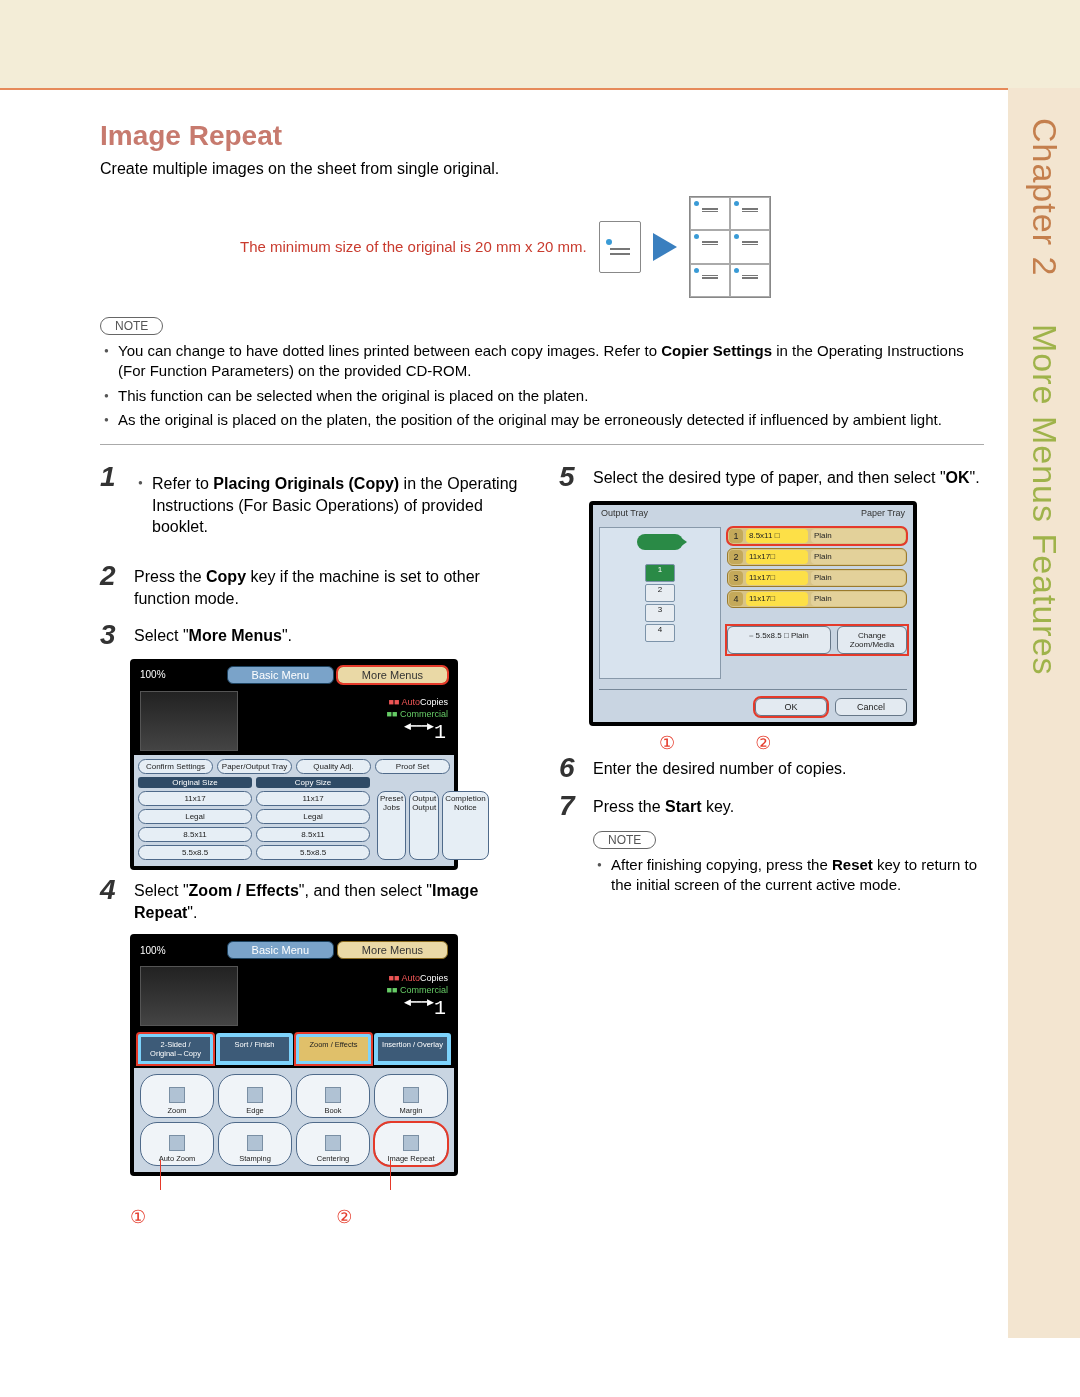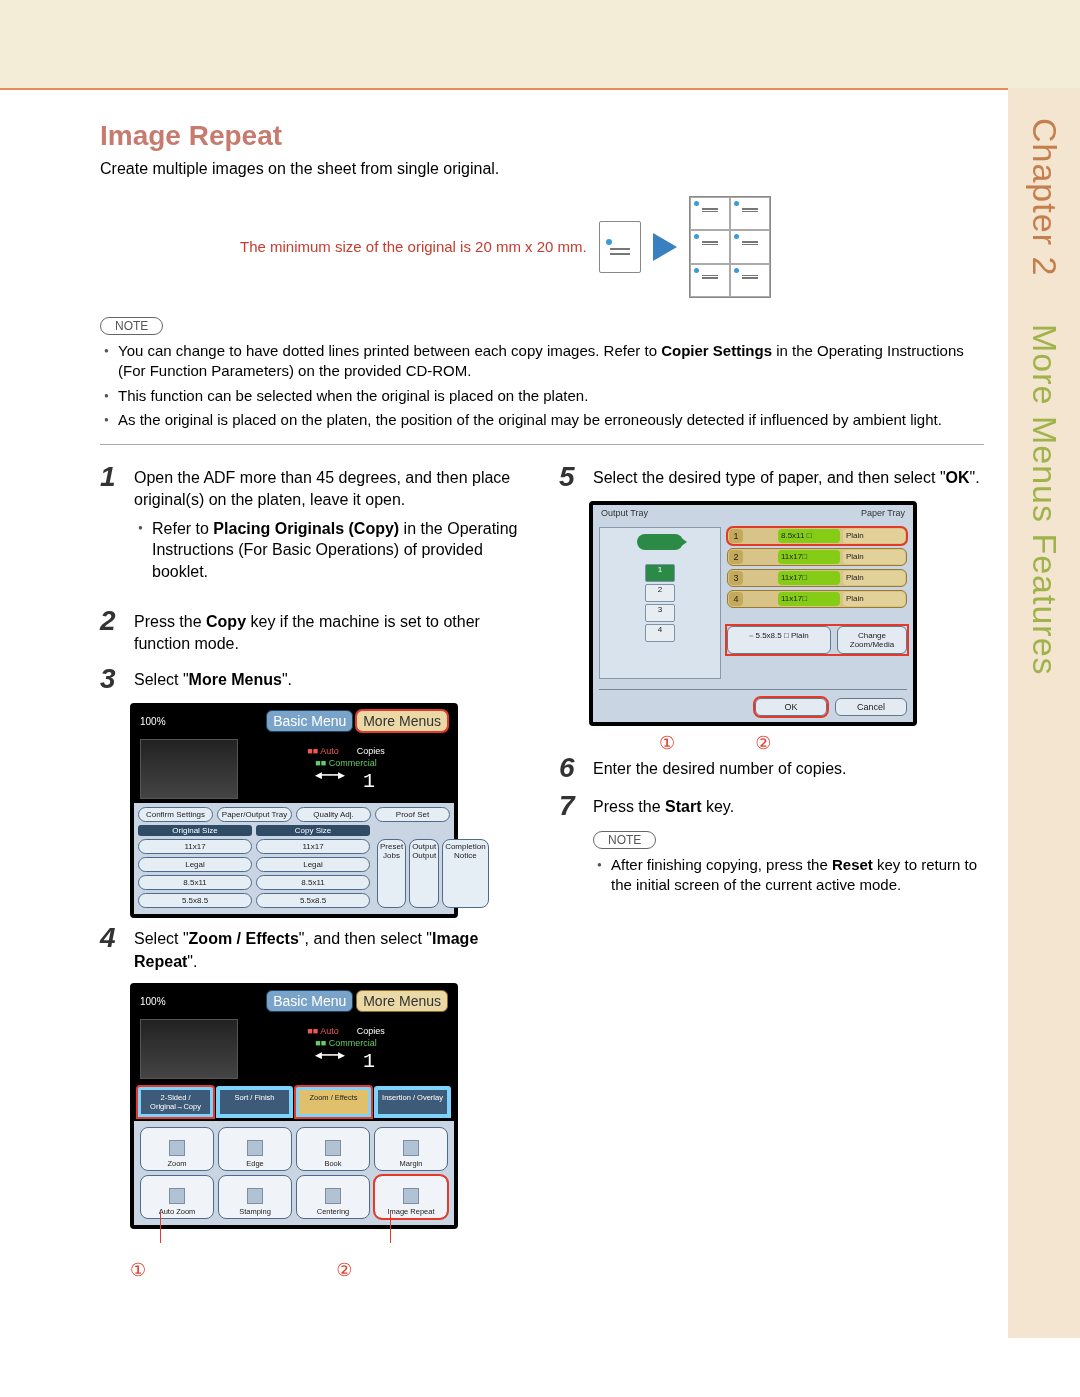--- a/index.html
+++ b/index.html
@@ -394,7 +394,6 @@
       <div class="step">
         <div class="step-num">1</div>
         <div class="step-body">
-          <span>Open the ADF more than 45 degrees, and then place original(s) on the platen, leave it open.</span>
           <ul class="sub-list">
             <li><span>Refer to </span><strong>Placing Originals (Copy)</strong><span> in the Operating Instructions (For Basic Operations) of provided booklet.</span></li>
           </ul>

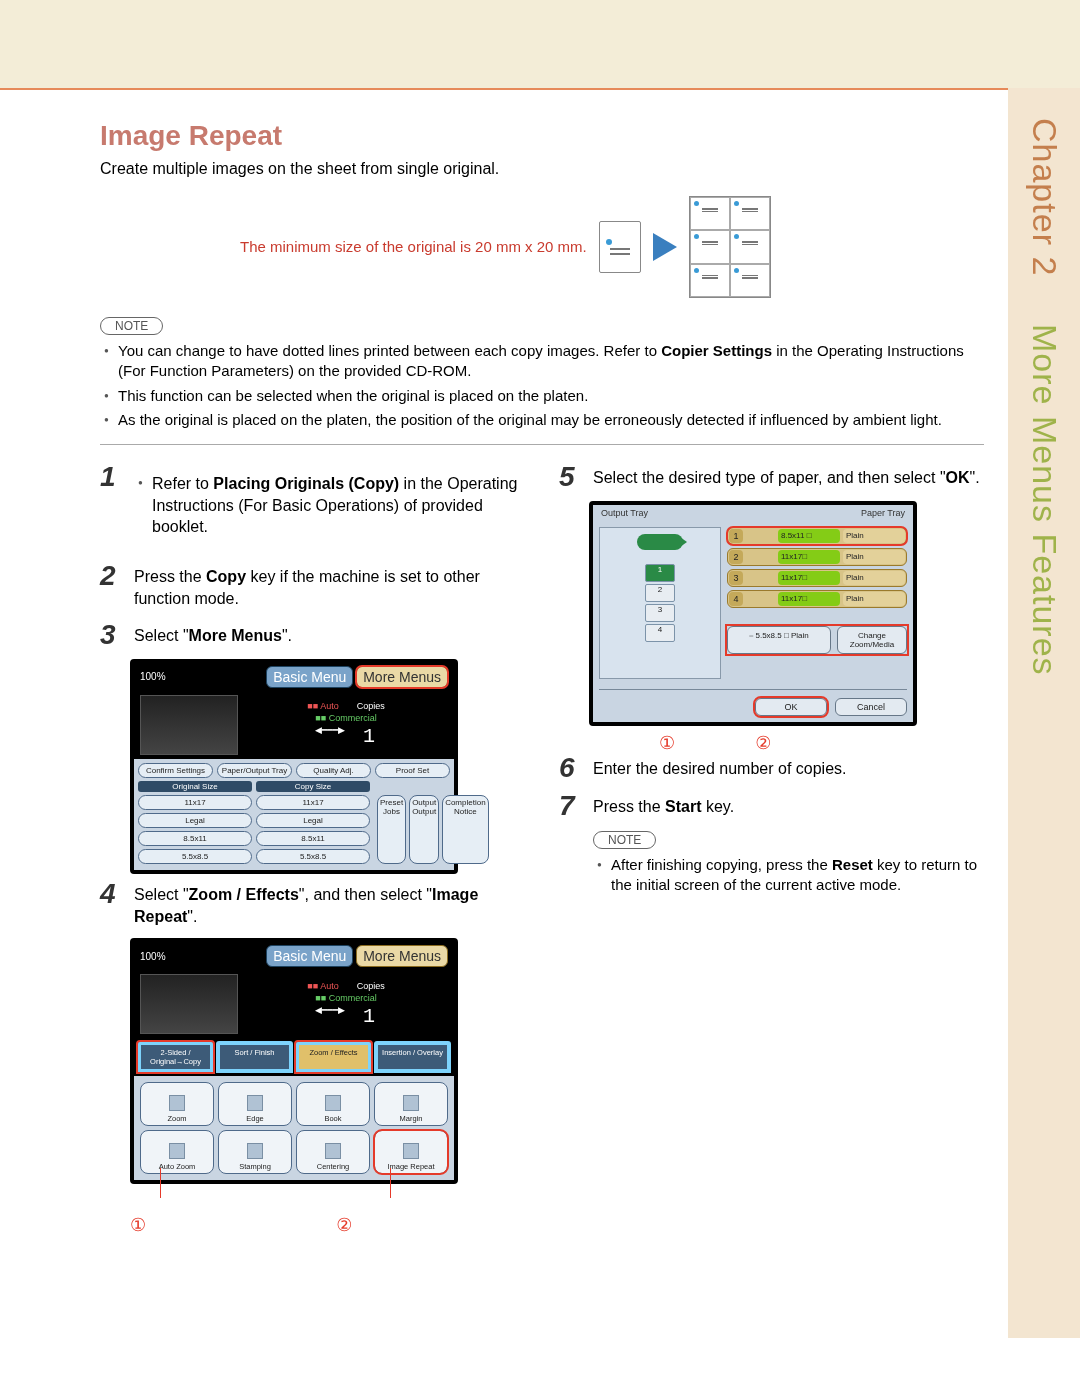--- a/index.html
+++ b/index.html
@@ -290,7 +290,7 @@
     align-items: stretch;
   }
   .paper-row .pn { width: 14px; text-align: center; background: #c4a95a; border-radius: 4px; font-size: 9px; line-height: 14px;}
-  .paper-row .pz { flex: 0 0 56px; background: #84cc16; border-radius: 4px; font-size: 8px; padding: 2px 3px; margin-left: 32px;}
+  .paper-row .pz { flex: 0 0 56px; background: #fde047; border-radius: 4px; font-size: 8px; padding: 2px 3px;}
   .paper-row .pt { flex: 1; background: #e3d19a; border-radius: 4px; font-size: 8px; padding: 2px 3px;}
   .ssb-bottom-row { display: flex; gap: 6px; margin-top: 6px;}
   .small-btn { flex:1; border:1px solid #678; border-radius:6px; background:#e3eaf1; font-size:8px; text-align:center; padding:4px 2px;}

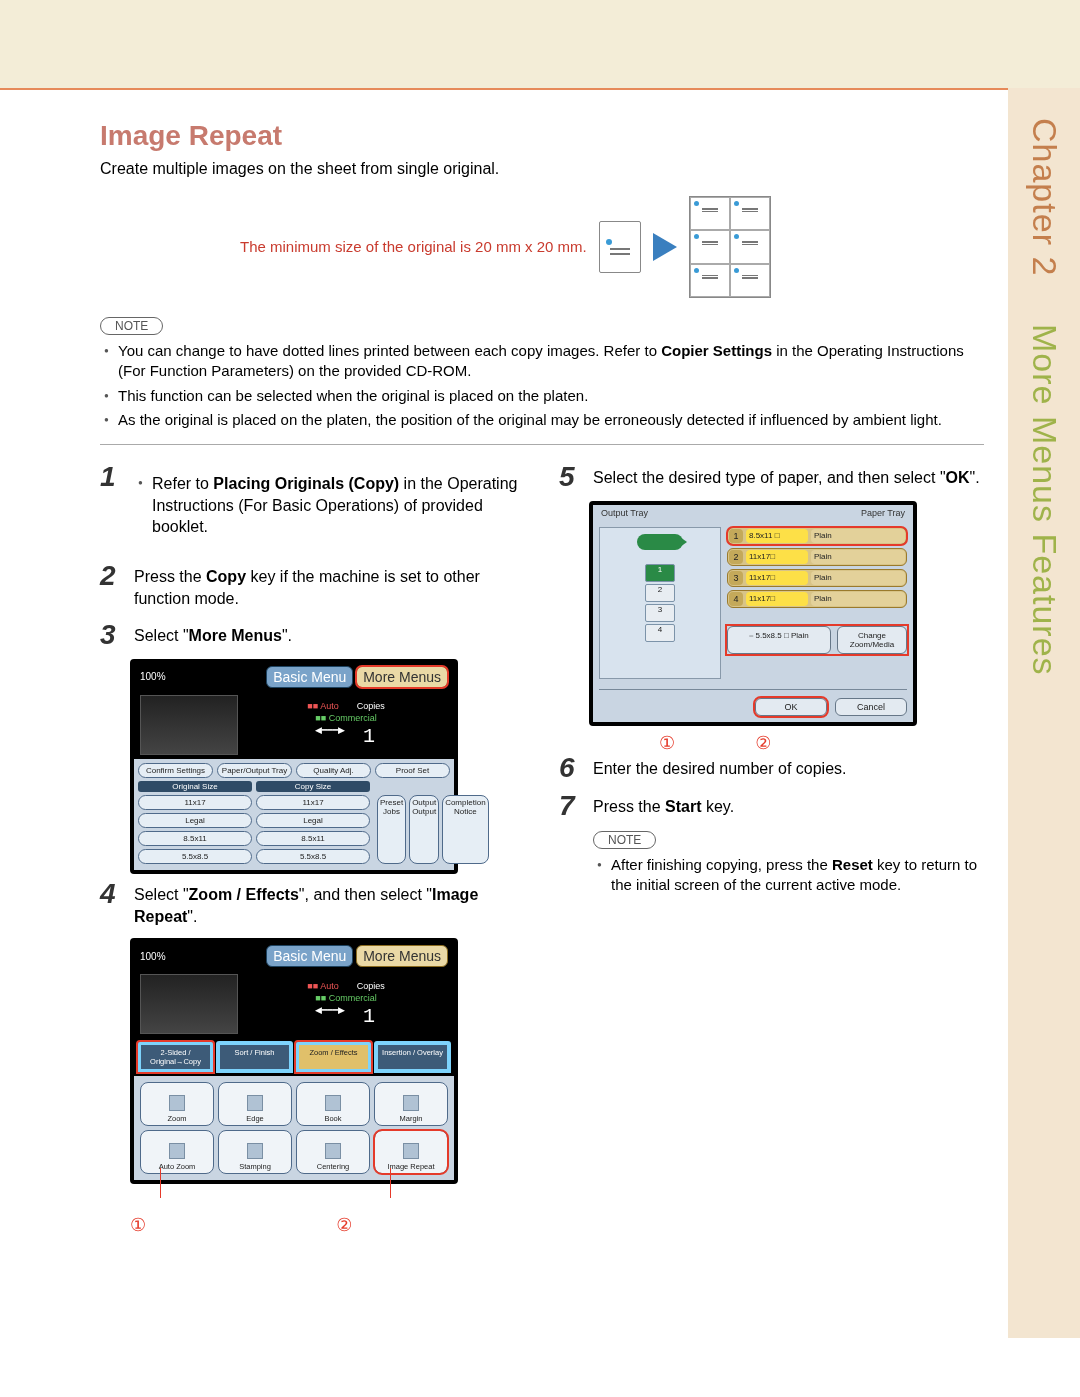--- a/index.html
+++ b/index.html
@@ -170,9 +170,9 @@
   }
   .ss-pill {
     display: inline-block;
-    padding: 2px 6px;
+    padding: 2px 24px;
     border-radius: 6px;
-    font-size: 14px;
+    font-size: 11px;
     text-align: center;
   }
   .pill-basic { background: #7aa3c9; color: #fff; border: 1px solid #1d425f;}

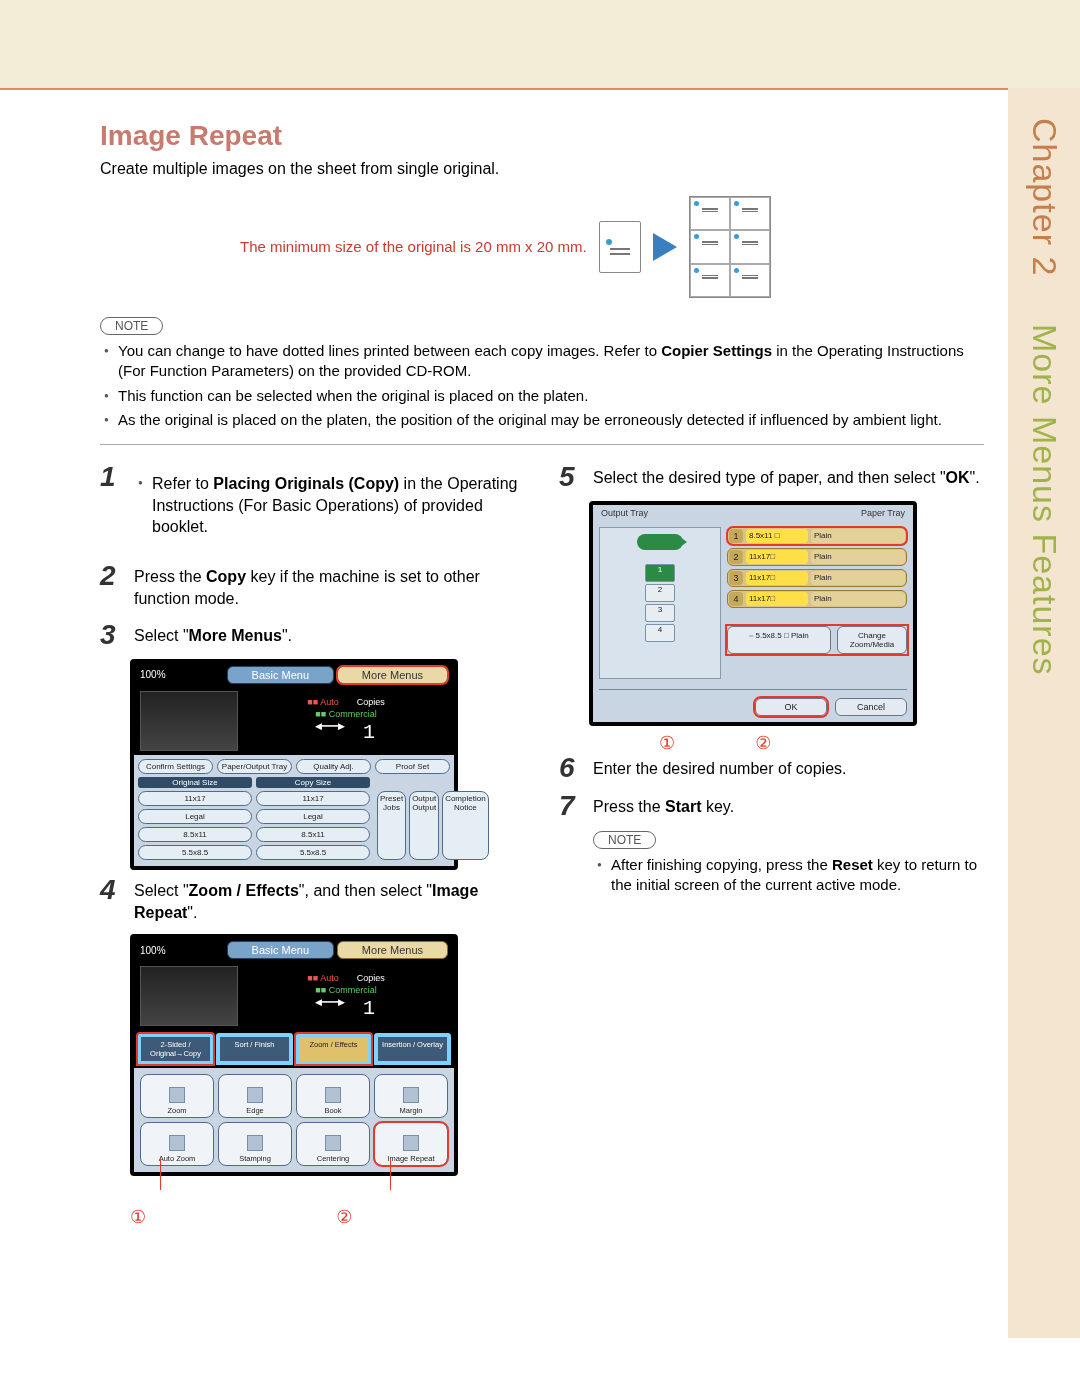--- a/index.html
+++ b/index.html
@@ -197,7 +197,7 @@
     display: flex; flex-direction: column; gap: 2px;
     font-size: 9px;
   }
-  .ss-midbar .right-stack .line { display: flex; justify-content: center; gap: 18px; }
+  .ss-midbar .right-stack .line { display: flex; justify-content: flex-end; }
   .ss-midbar .right-stack .big { font-size: 20px; color: #fff; font-family: 'Courier New', monospace; align-self: flex-end; margin-right: 2px;}
 
   .ss-lower {

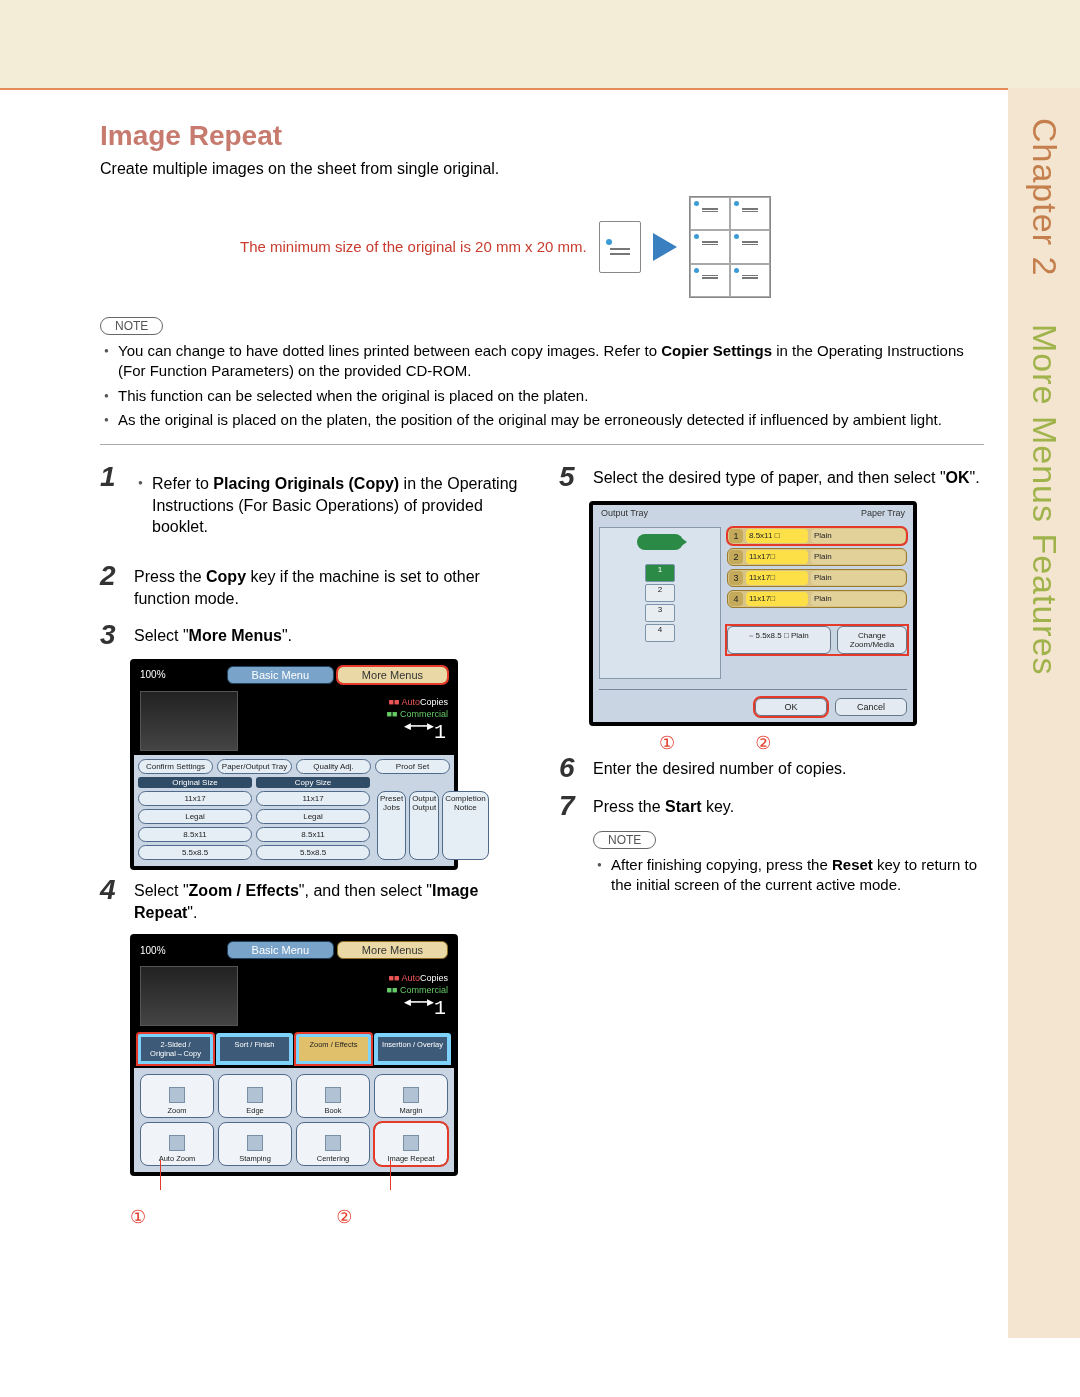--- a/index.html
+++ b/index.html
@@ -251,7 +251,7 @@
   .eff-btn {
     height: 40px;
     border: 1px solid #4f6a8a;
-    border-radius: 8px;
+    border-radius: 17px;
     background: #f0f4f8;
     display: flex; flex-direction: column; align-items: center; justify-content: flex-end;
     font-size: 7.5px;

